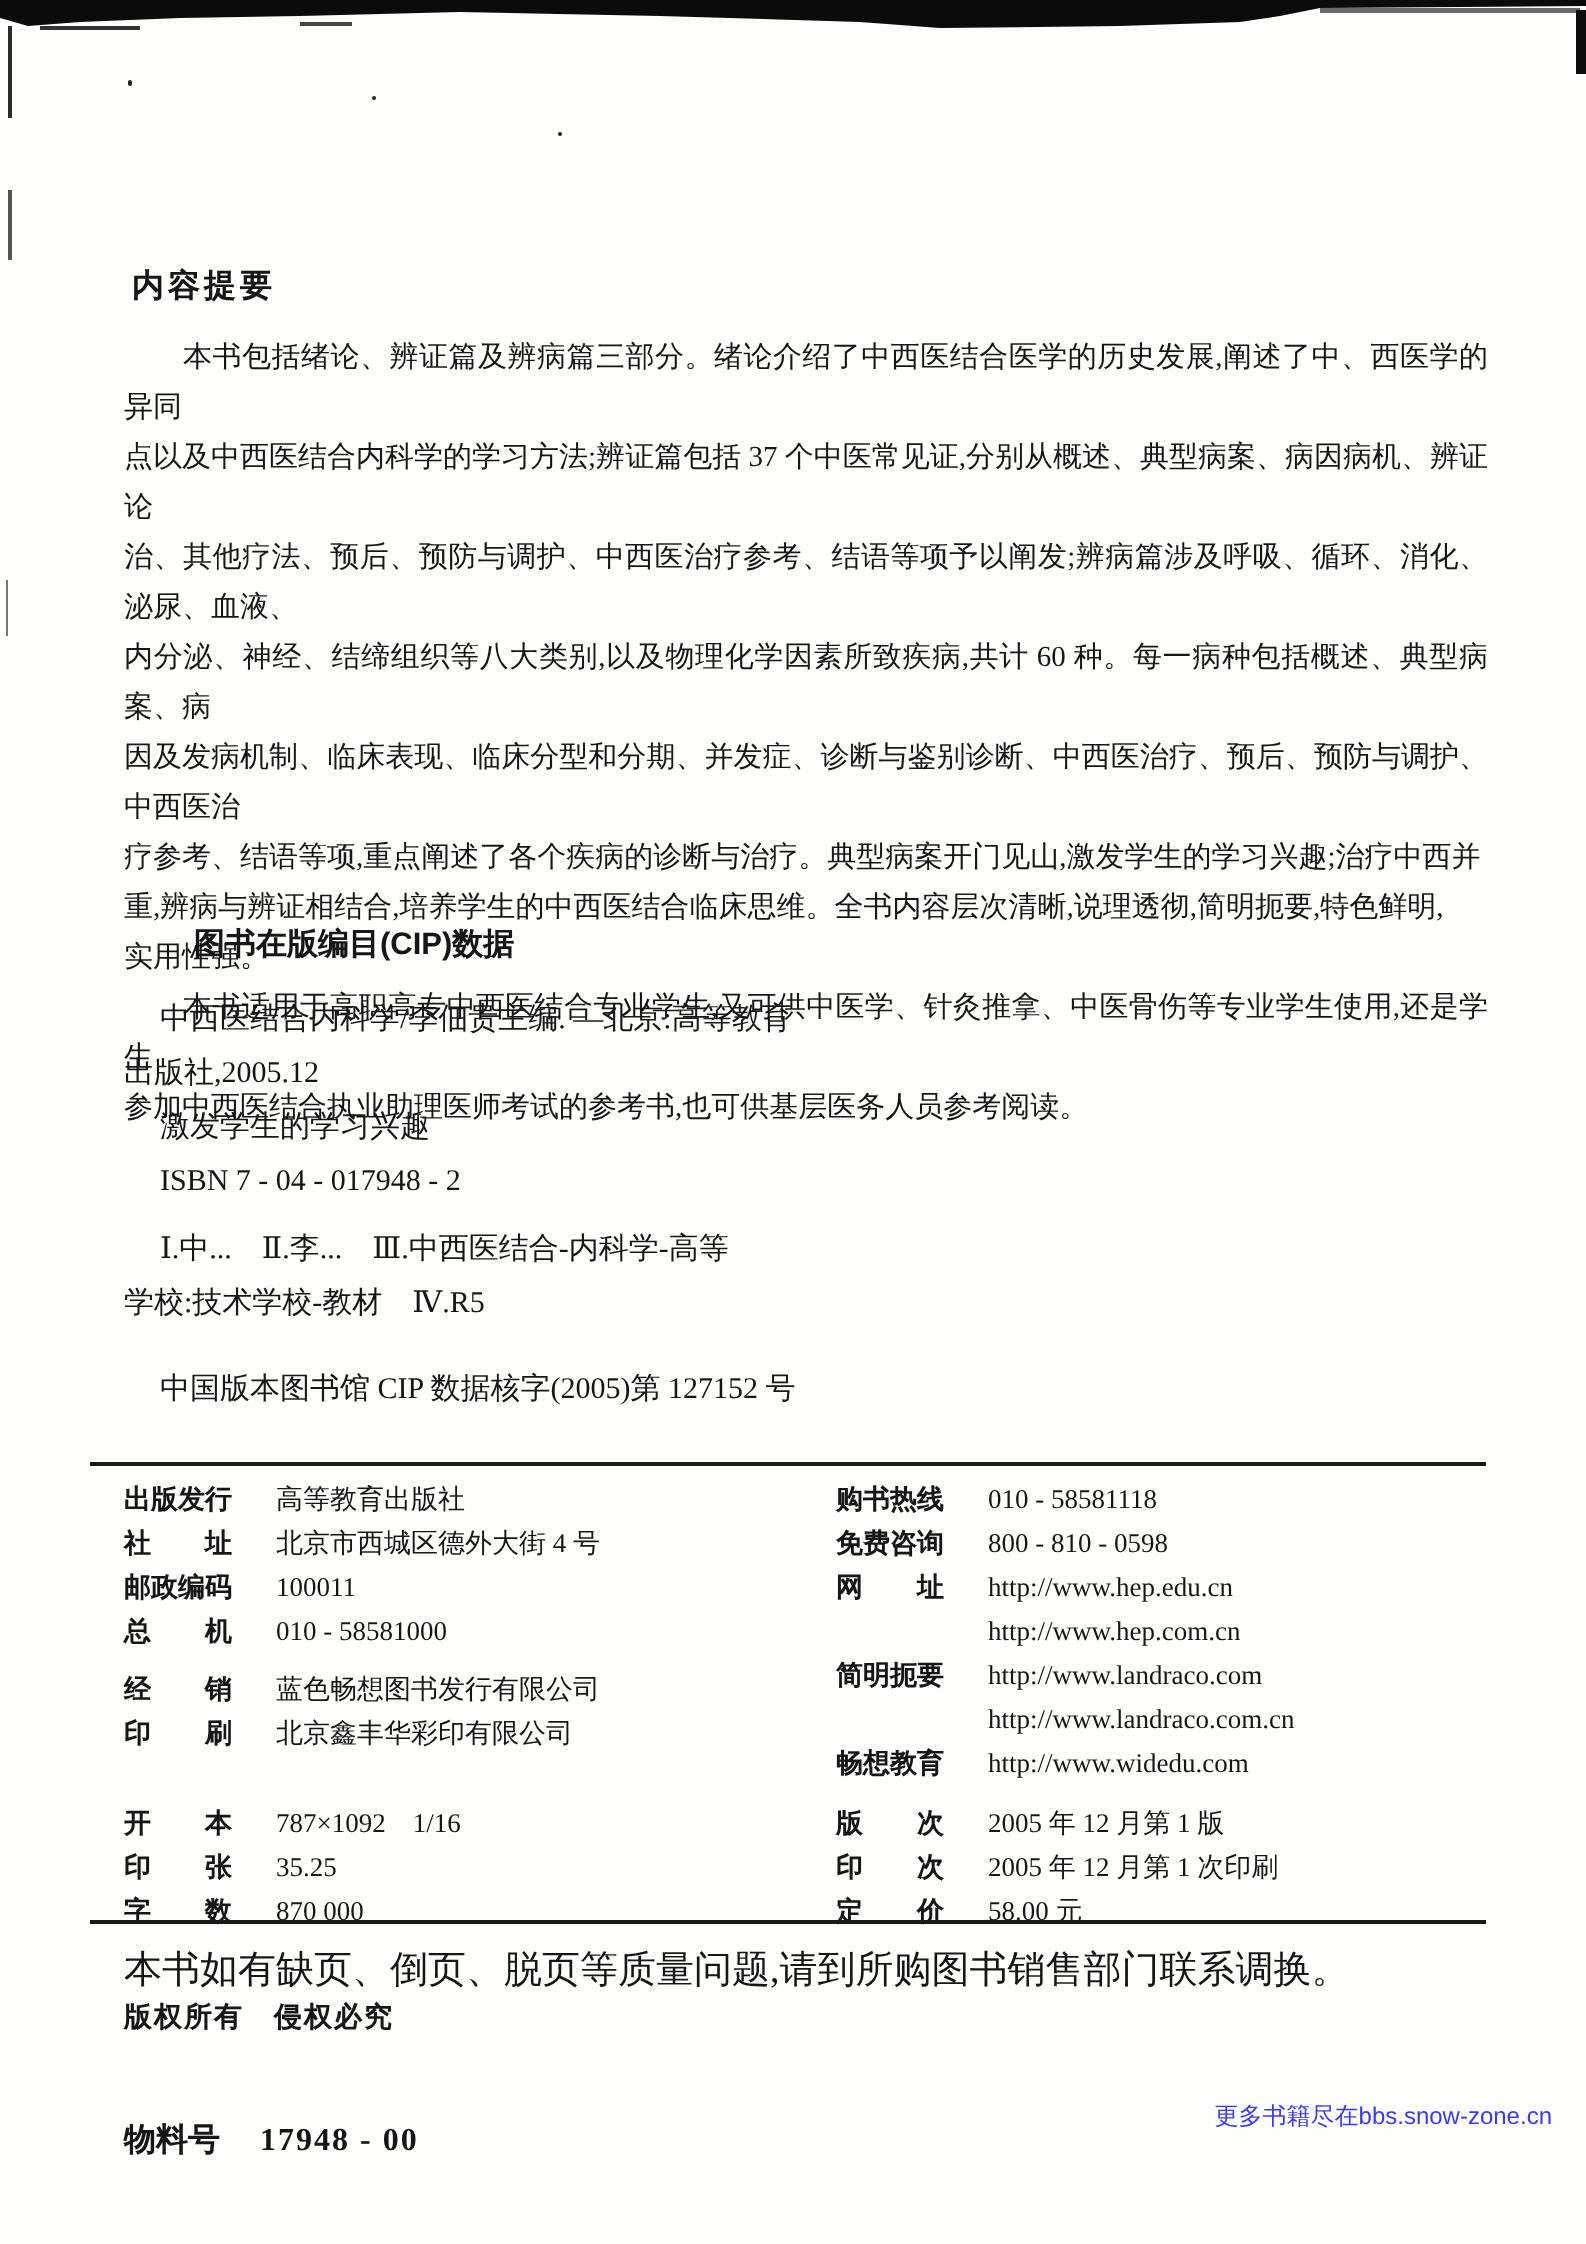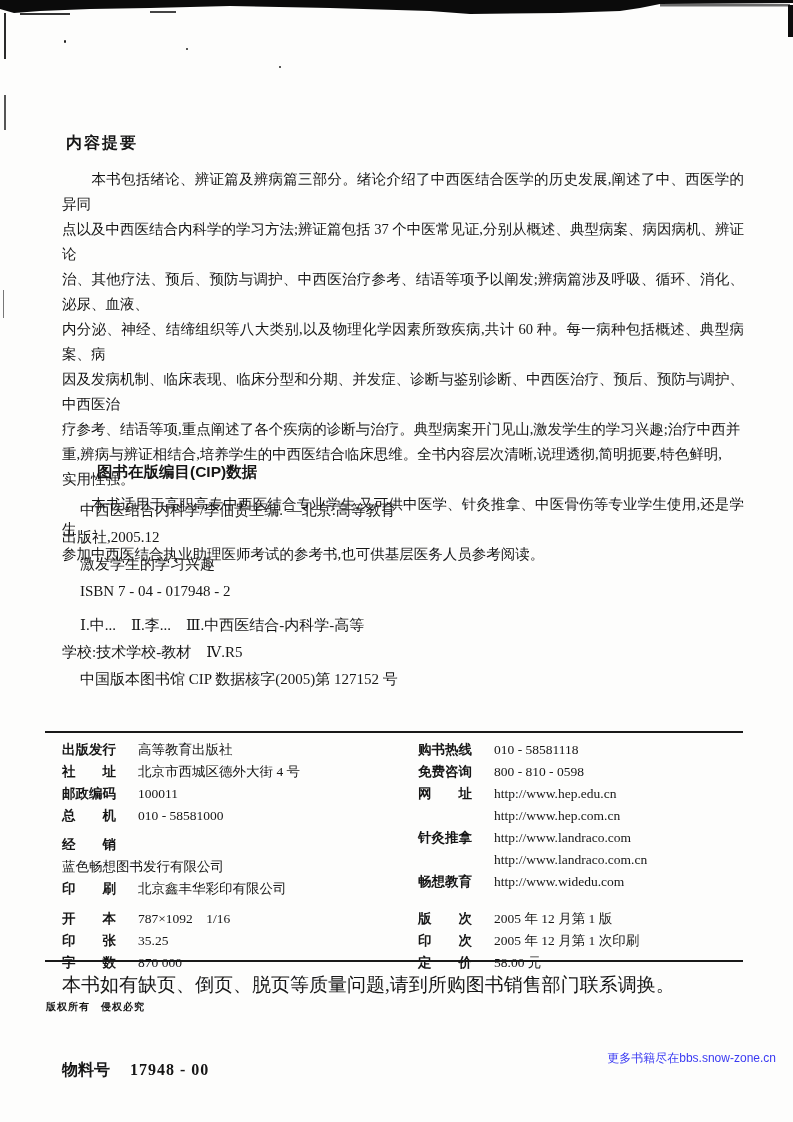--- a/index.html
+++ b/index.html
@@ -43,7 +43,7 @@
   .cip .line{line-height:27px;}
   .cip .ind{padding-left:18px;}
   .cip .blk2{margin-top:7px;}
-  .cip .rec{margin-top:0px;font-family:Liberation Serif, serif;}
+  .cip .rec{margin-top:16px;font-family:Liberation Serif, serif;}
 
   
   .rule{position:absolute;left:45px;right:50px;height:0;border-top:2.5px solid #191919;}

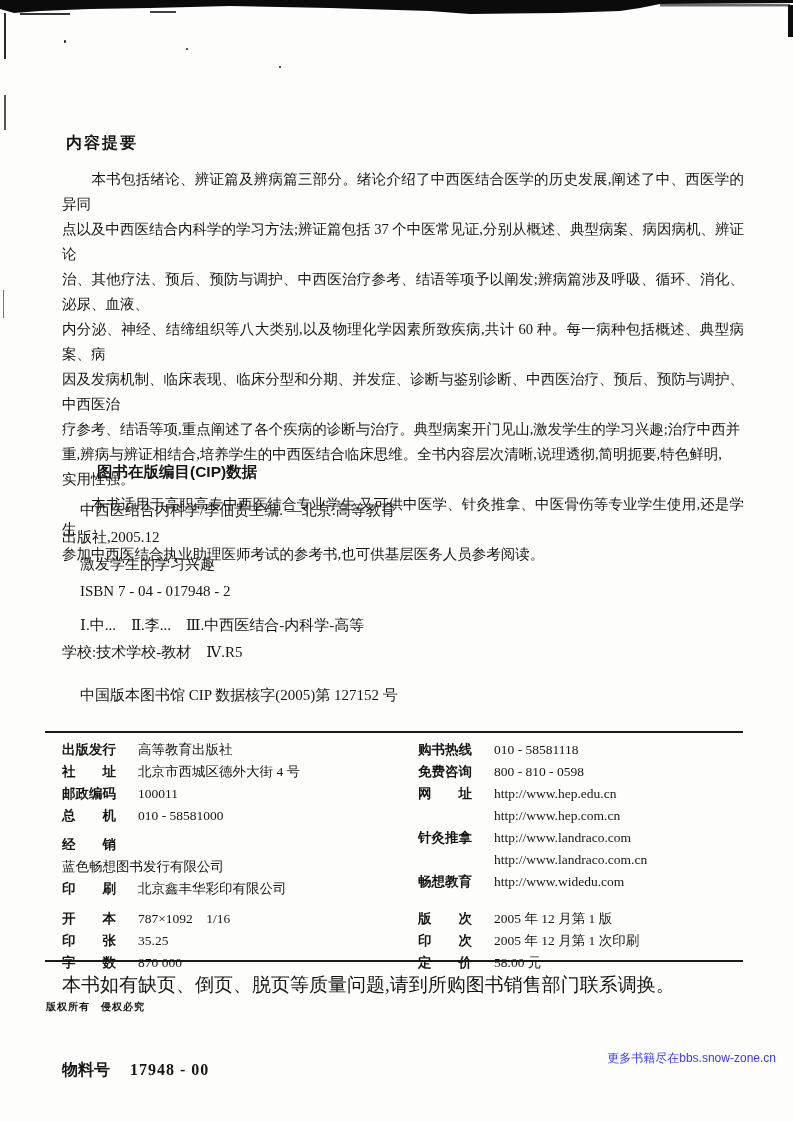--- a/index.html
+++ b/index.html
@@ -61,7 +61,7 @@
     font-family:"Liberation Sans","DejaVu Sans",sans-serif;
   }
   .row .val{flex:1;}
-  .row.gap{margin-top:7px;flex-direction:column;}
+  .row.gap{margin-top:7px;}
   .group2{margin-top:8px;}
 
   

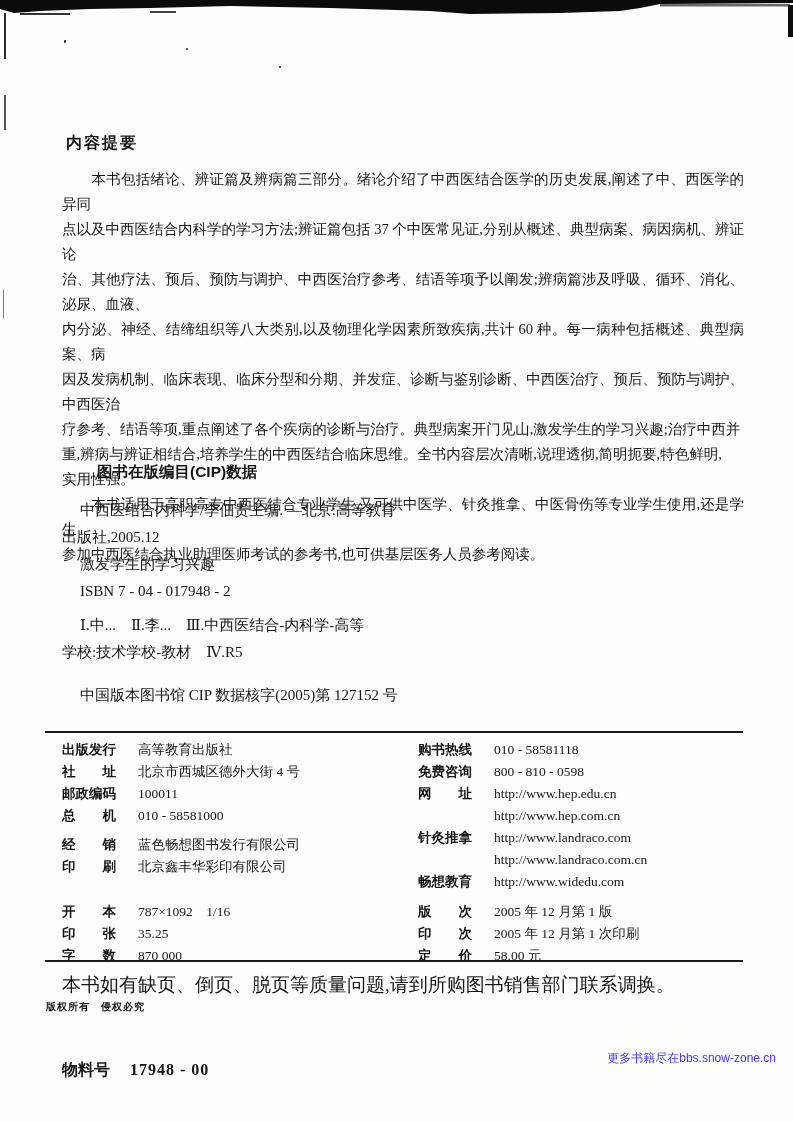--- a/index.html
+++ b/index.html
@@ -173,7 +173,7 @@
           <span class="val">http://www.hep.com.cn</span>
         </div>
         <div class="row">
-          <span class="lbl">针灸推拿</span>
+          <span class="lbl">简明扼要</span>
           <span class="val">http://www.landraco.com</span>
         </div>
         <div class="row">

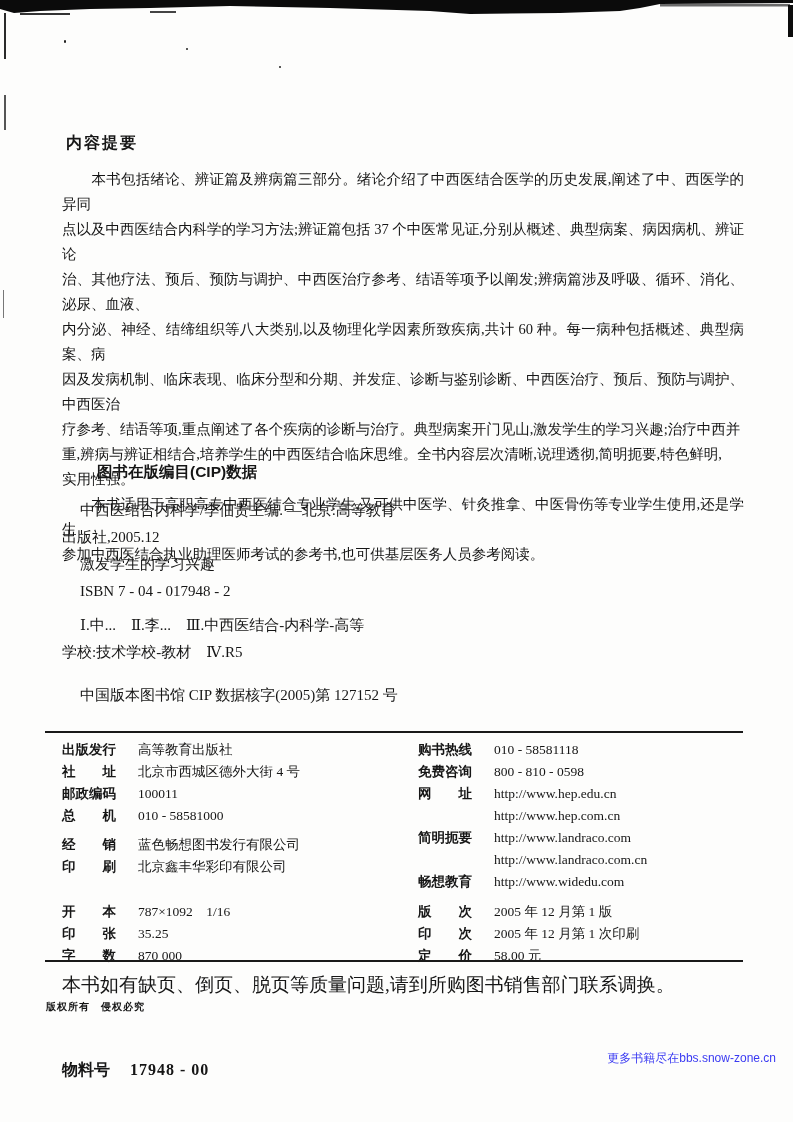--- a/index.html
+++ b/index.html
@@ -67,7 +67,7 @@
   
   .foot-note{position:absolute;left:62px;top:972px;font-size:19px;}
   .copyright{
-    position:absolute;left:46px;top:1000px;font-size:10px;font-weight:bold;
+    position:absolute;left:62px;top:1000px;font-size:14px;font-weight:bold;
     font-family:"Liberation Sans","DejaVu Sans",sans-serif;letter-spacing:1px;
   }
   .material{

